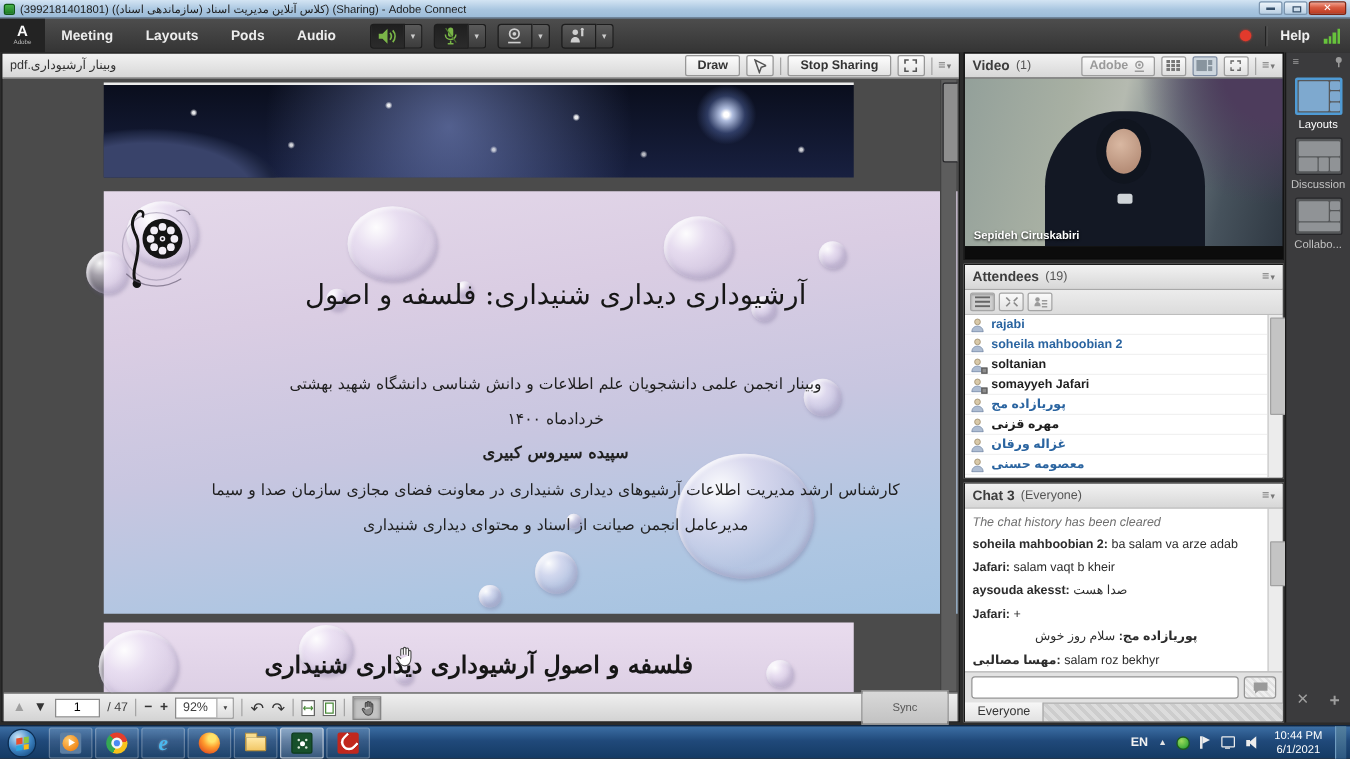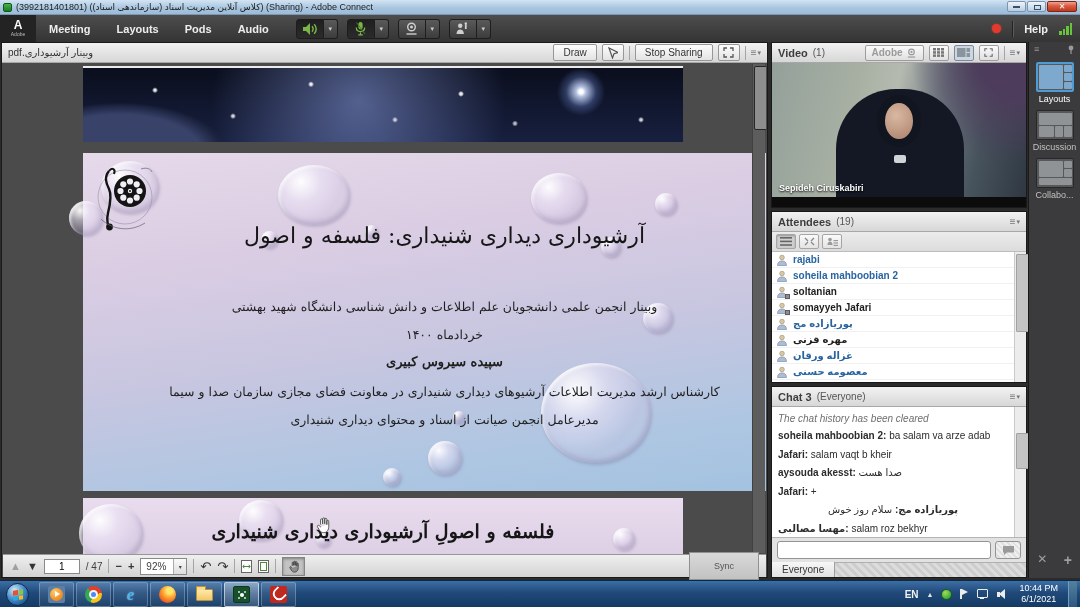--- a/index.html
+++ b/index.html
@@ -47,7 +47,7 @@
   .share-pod{left:1px;top:0;width:767px;height:536px;background:#4b4b4b}
   .share-title{font-size:10px;font-weight:normal;color:#333;direction:rtl}
   .share-header-right{margin-left:auto;display:flex;align-items:center;gap:5px}
-  .btn{height:17px;padding:0 9px;background:linear-gradient(#fdfdfd,#e3e3e3);border:1px solid #979797;border-radius:2px;font-size:10px;font-weight:normal;color:#333;display:flex;align-items:center;gap:4px}
+  .btn{height:17px;padding:0 9px;background:linear-gradient(#fdfdfd,#e3e3e3);border:1px solid #979797;border-radius:2px;font-size:10px;font-weight:bold;color:#333;display:flex;align-items:center;gap:4px}
   .tool-btn{width:22px;padding:0;justify-content:center}
   .divider-v{width:1px;height:14px;background:#a5a5a5}
   .share-content{position:absolute;top:20px;left:1px;right:1px;bottom:23px;background:#4b4b4b;overflow:hidden}

